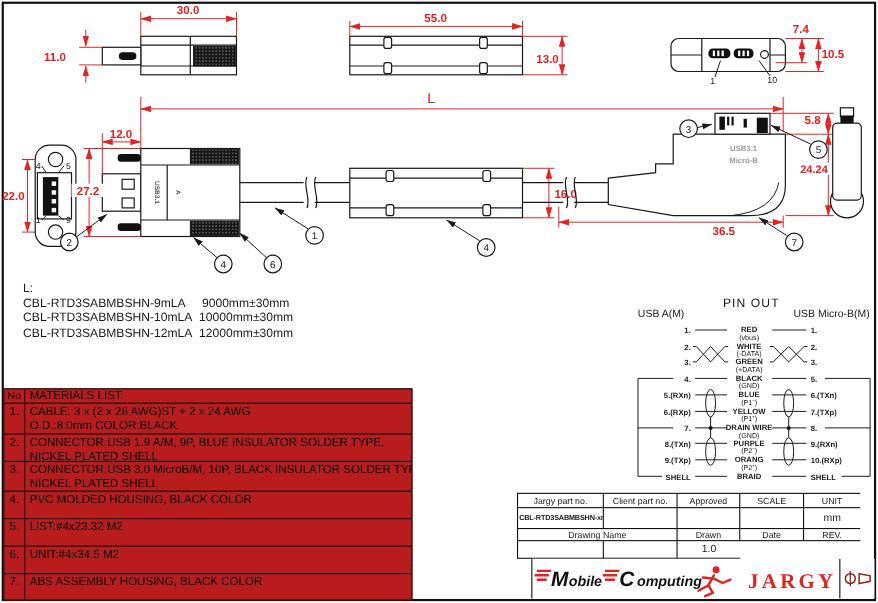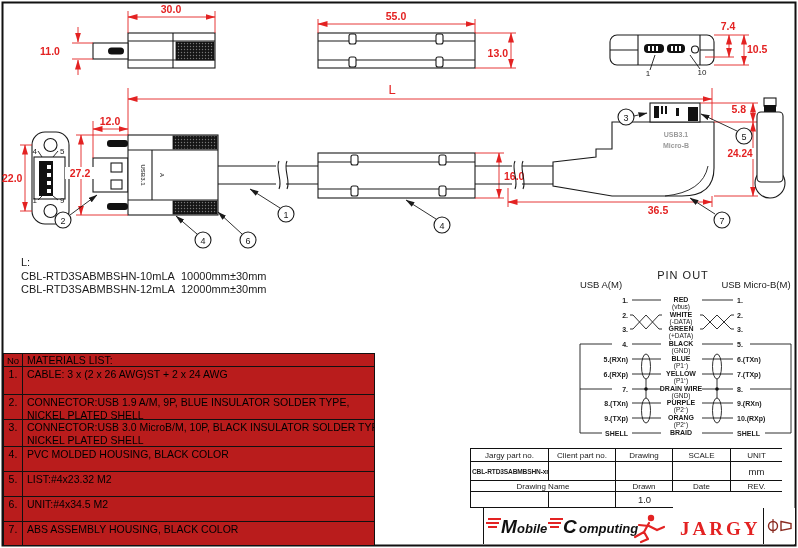--- a/index.html
+++ b/index.html
@@ -335,6 +335,10 @@
 <div class="llist">
   <div>L:</div>
   <div class="lrow">
+    <span class="lpart">CBL-RTD3SABMBSHN-9mLA</span>
+    <span class="llen">9000mm±30mm</span>
+  </div>
+  <div class="lrow">
     <span class="lpart">CBL-RTD3SABMBSHN-10mLA</span>
     <span class="llen">10000mm±30mm</span>
   </div>

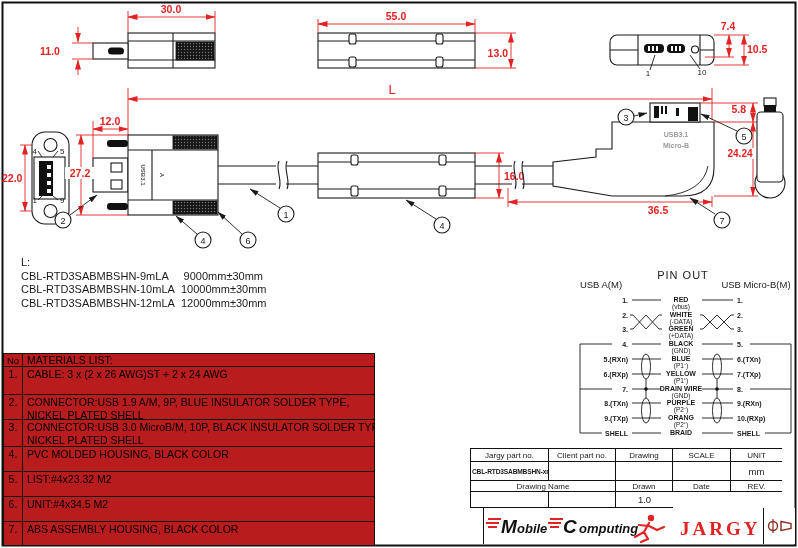--- a/index.html
+++ b/index.html
@@ -357,6 +357,7 @@
     <div class="mno">1.</div>
     <div class="mdesc">
           <div>CABLE: 3 x (2 x 26 AWG)ST + 2 x 24 AWG</div>
+          <div>O.D.:8.0mm COLOR:BLACK</div>
         </div>
   </div>
   <div class="mrow" style="height:25px">

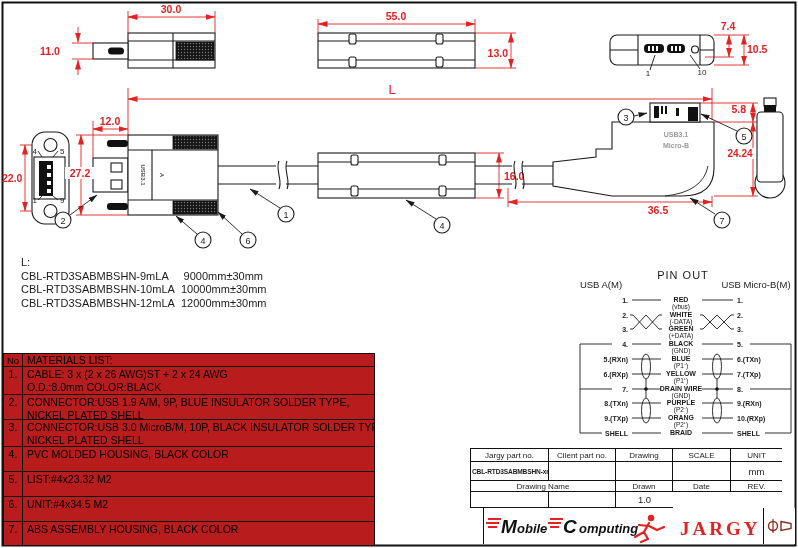--- a/index.html
+++ b/index.html
@@ -403,7 +403,7 @@
 <div class="tb">
   <div class="tc">Jargy part no.</div>
   <div class="tc">Client part no.</div>
-  <div class="tc">Drawing</div>
+  <div class="tc">Approved</div>
   <div class="tc">SCALE</div>
   <div class="tc nr">UNIT</div>
 

